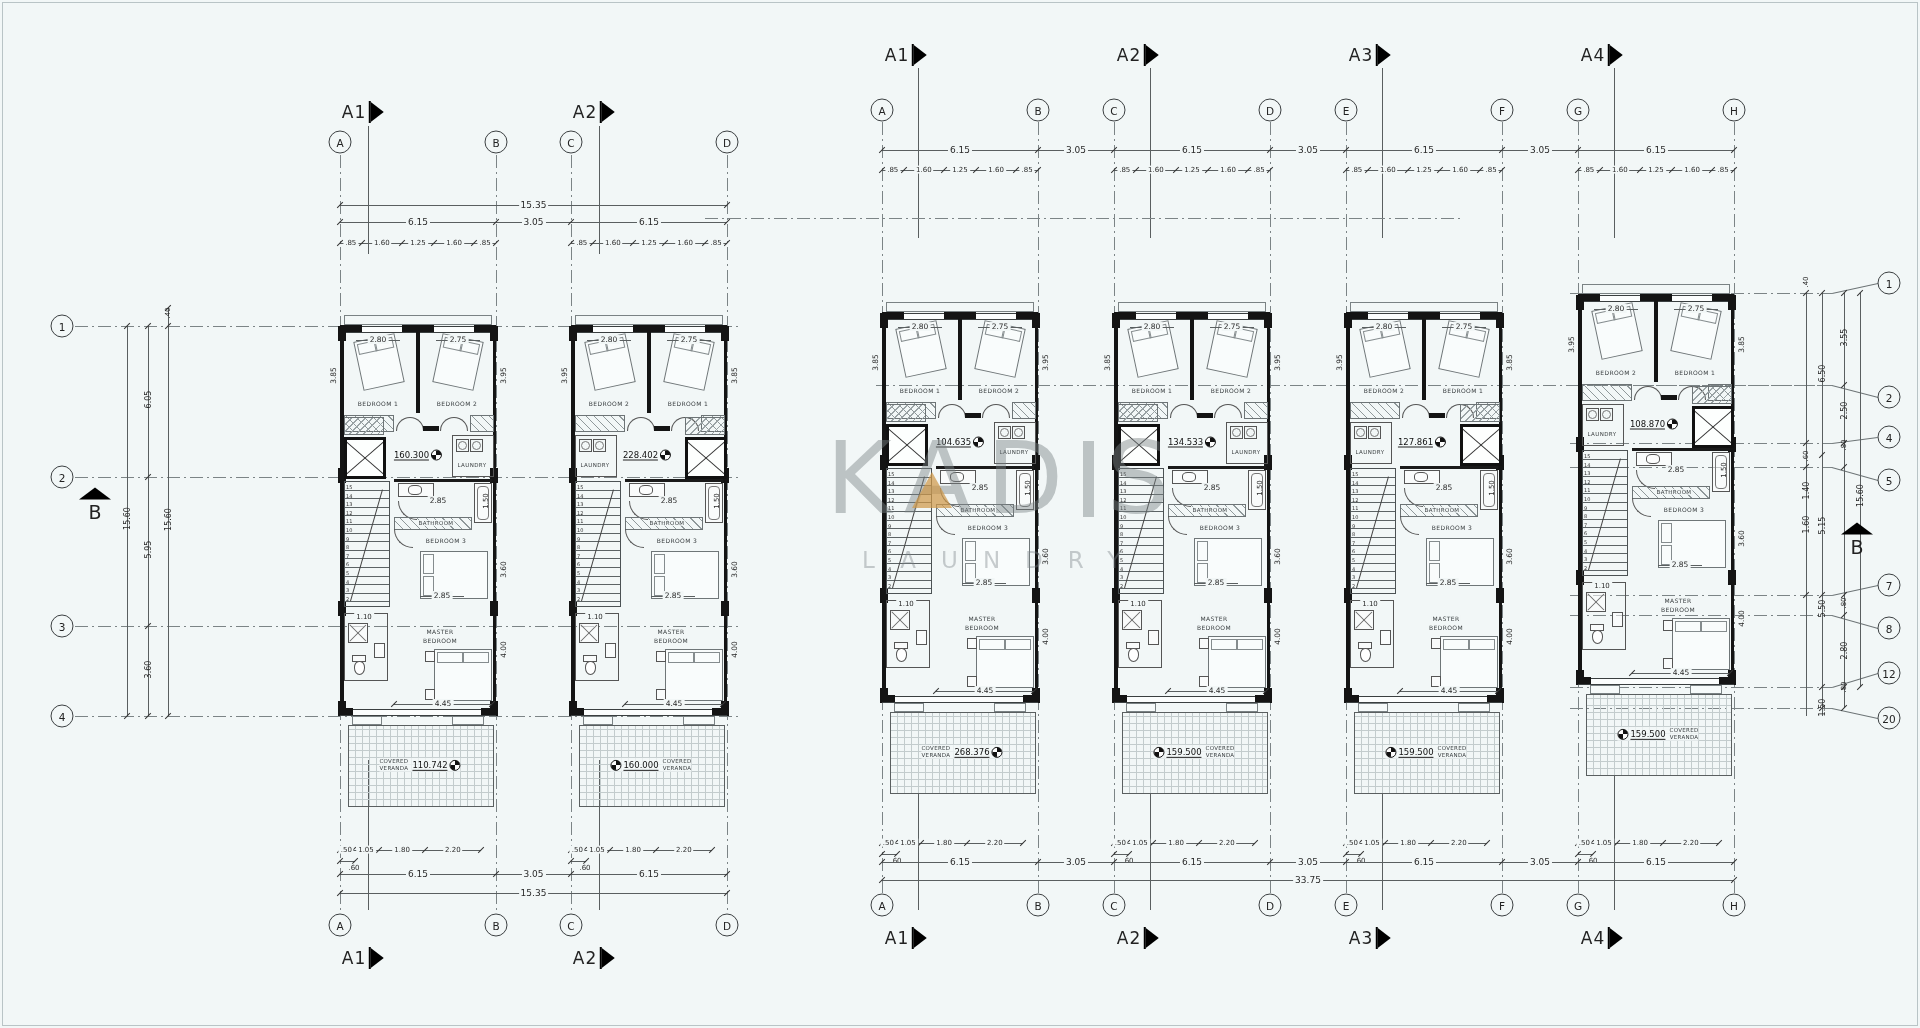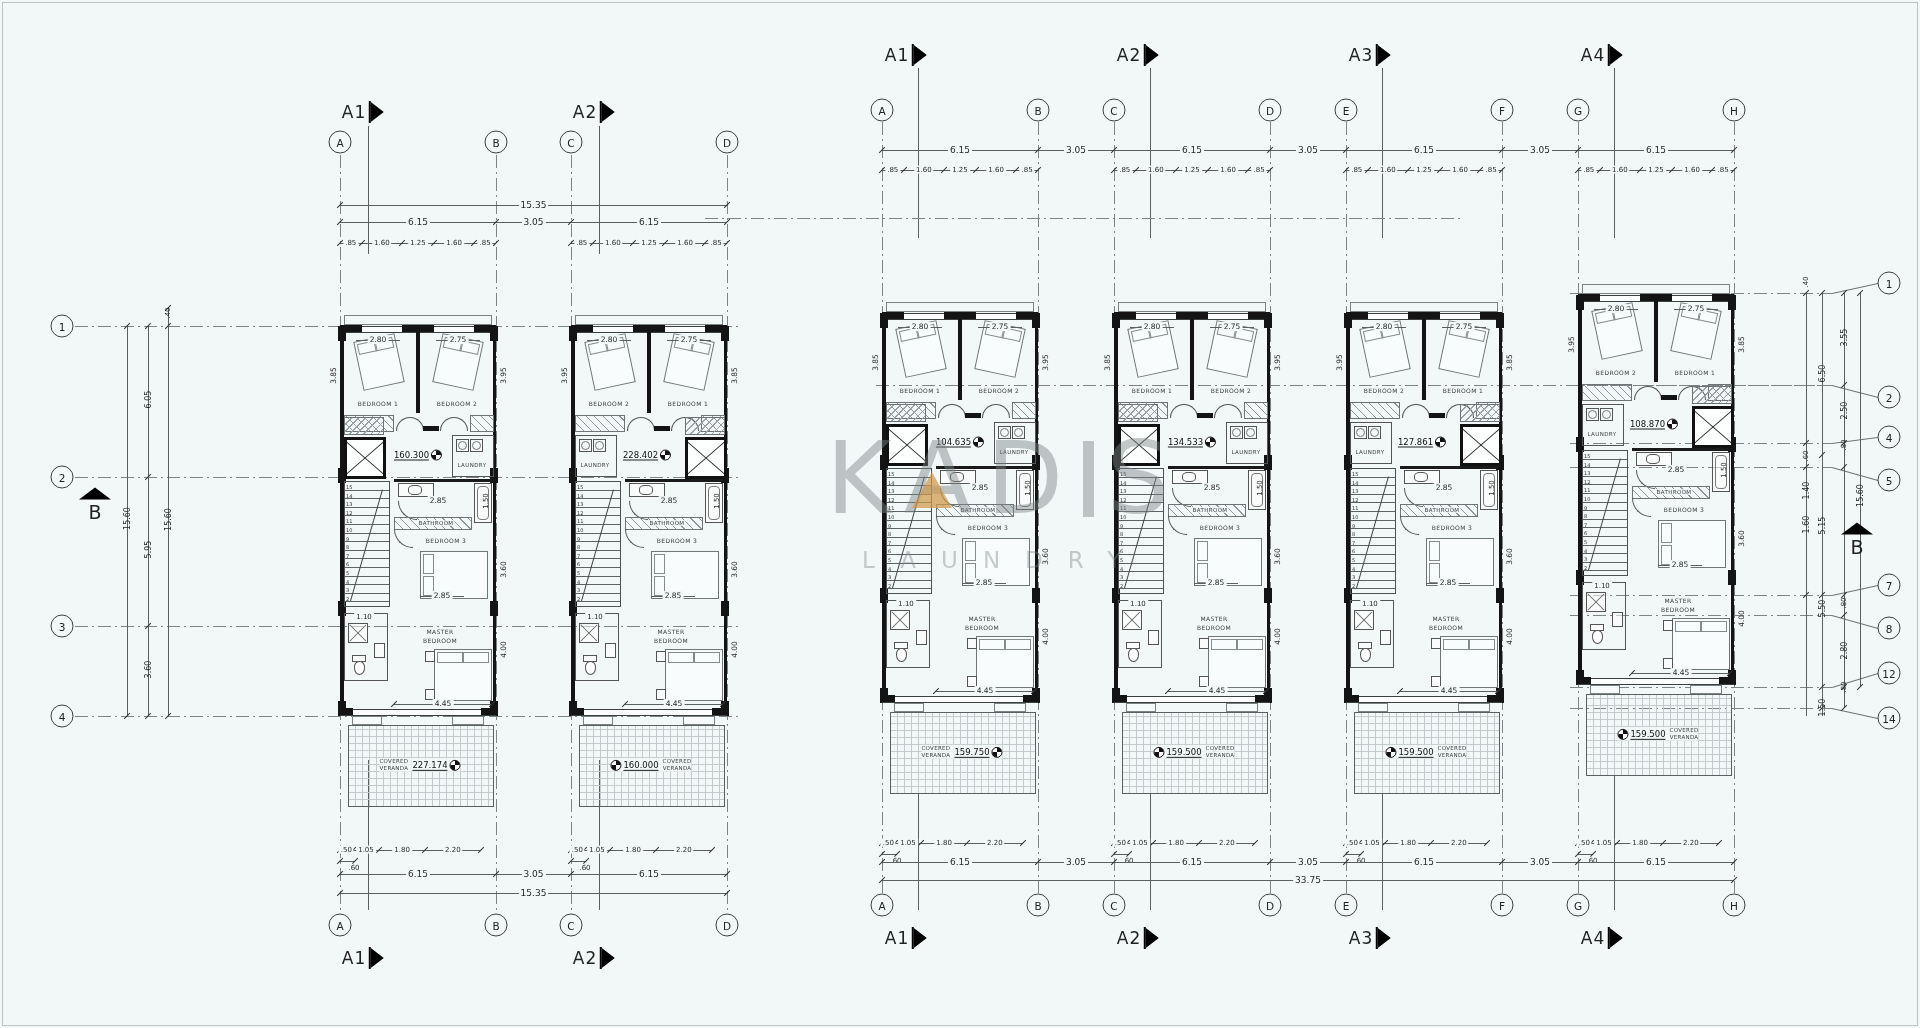--- a/index.html
+++ b/index.html
@@ -456,7 +456,7 @@
       <div class="bubble" style="left: 1889px; top: 673px;">12</div>
       <div class="dashdot-h" style="left: 1570px; top: 708px; width: 262px;"></div>
       <div class="leader" style="left: 1832px; top: 708px; width: 47.0744px; transform: rotate(0.214061rad);"></div>
-      <div class="bubble" style="left: 1889px; top: 718px;">14</div>
+      <div class="bubble" style="left: 1889px; top: 718px;">20</div>
       <div class="dashdot-h" style="left: 876px; top: 385px; width: 960px;"></div>
       <div class="dashdot-h" style="left: 705px; top: 218px; width: 755px;"></div>
       <div class="thin" style="left: 1806px; top: 293px; width: 1px; height: 423px;"></div>

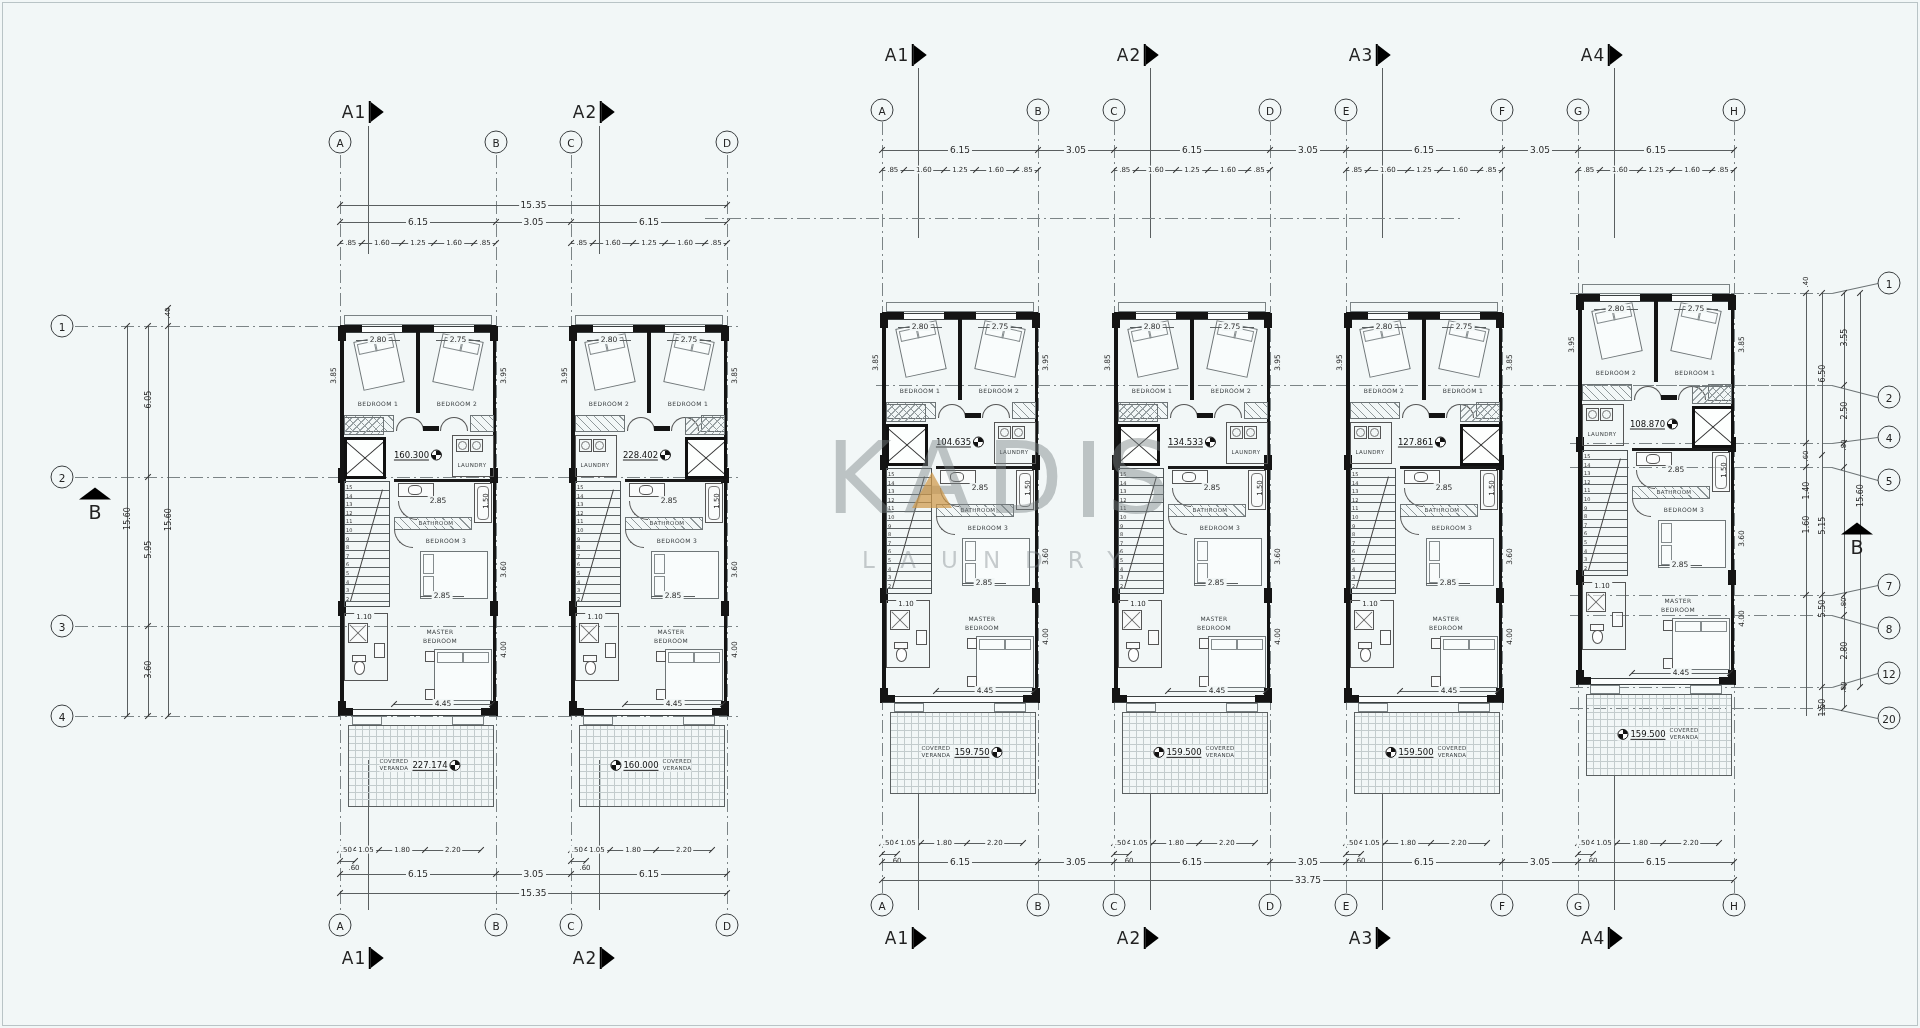--- a/index.html
+++ b/index.html
@@ -877,7 +877,7 @@
         <div class="lvl" style="left: 80px; top: 452px; gap: 4px;">
           <span style="font-size:5.5px;letter-spacing:.3px;color:#3a3f41;line-height:1.3;text-align:center">COVERED<br>VERANDA</span>
           <span style="display:inline-flex;align-items:center;gap:2px">
-            <span class="num">159.750</span>
+            <span class="num">268.376</span>
             <span class="lvl-marker"></span>
           </span>
         </div>

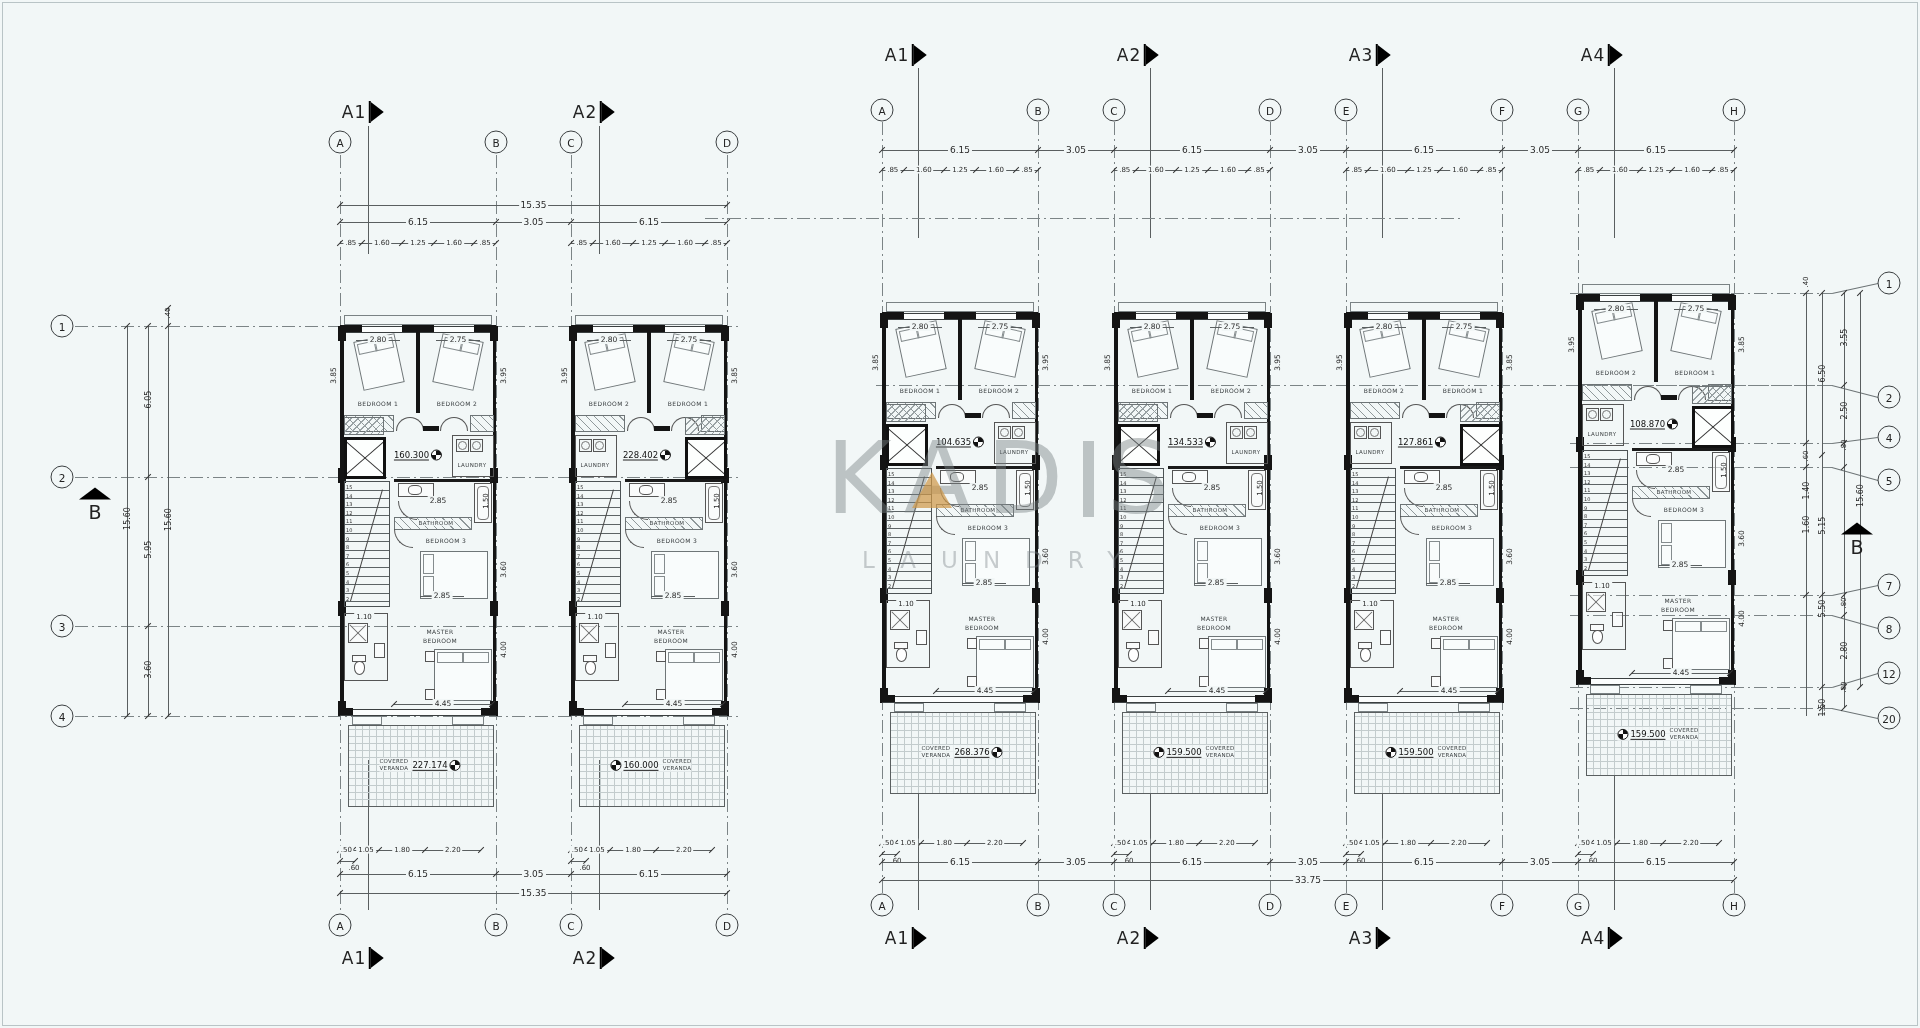--- a/index.html
+++ b/index.html
@@ -623,7 +623,7 @@
         <div class="lvl" style="left: 80px; top: 452px; gap: 4px;">
           <span style="font-size:5.5px;letter-spacing:.3px;color:#3a3f41;line-height:1.3;text-align:center">COVERED<br>VERANDA</span>
           <span style="display:inline-flex;align-items:center;gap:2px">
-            <span class="num">227.174</span>
+            <span class="num">110.742</span>
             <span class="lvl-marker"></span>
           </span>
         </div>

